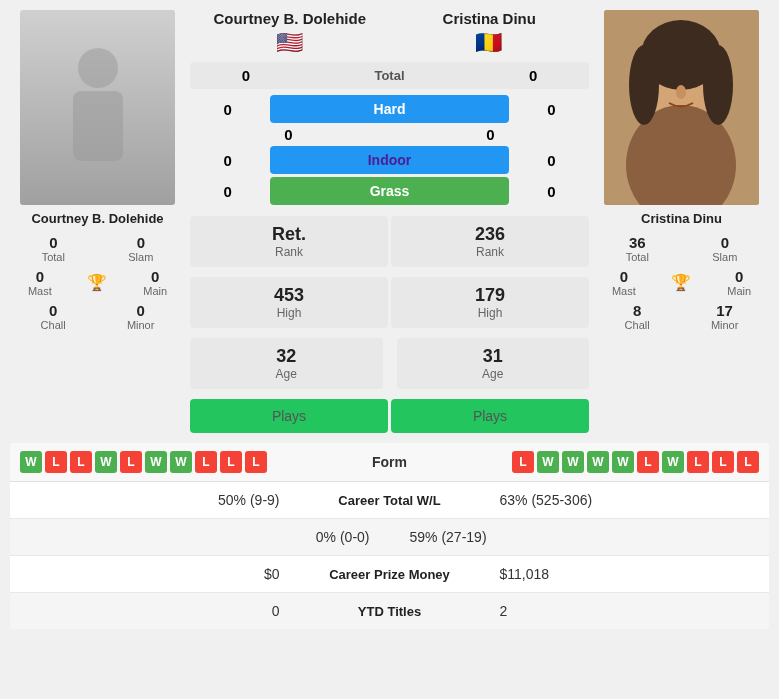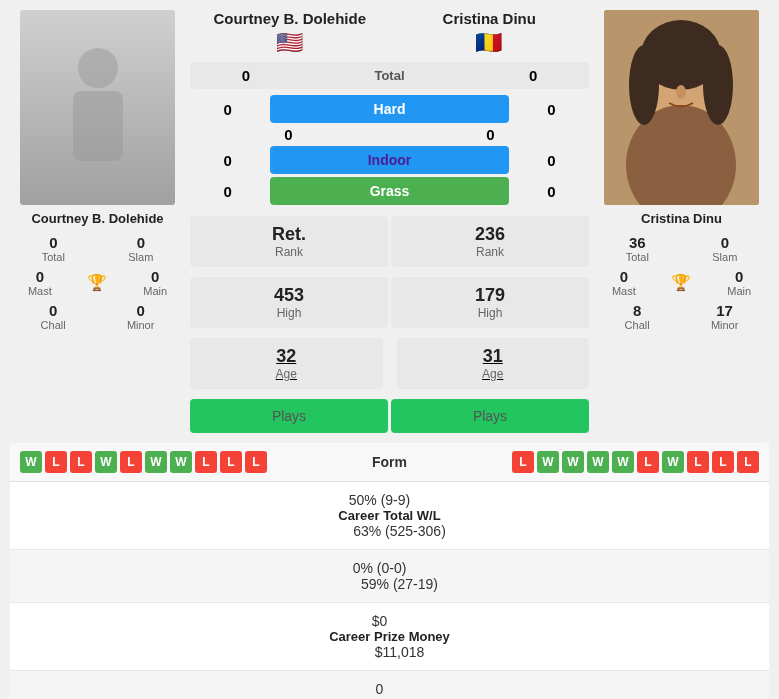--- a/index.html
+++ b/index.html
@@ -363,7 +363,7 @@
         </div>
       </div>
 
-      <div style="display:flex; gap:14px; margin-top:3px;text-decoration:underline;">
+      <div style="display:flex; gap:14px; margin-top:3px;">
         <div class="info-box" style="flex:1;">
           <div class="info-box-value">32</div>
           <div class="info-box-label">Age</div>

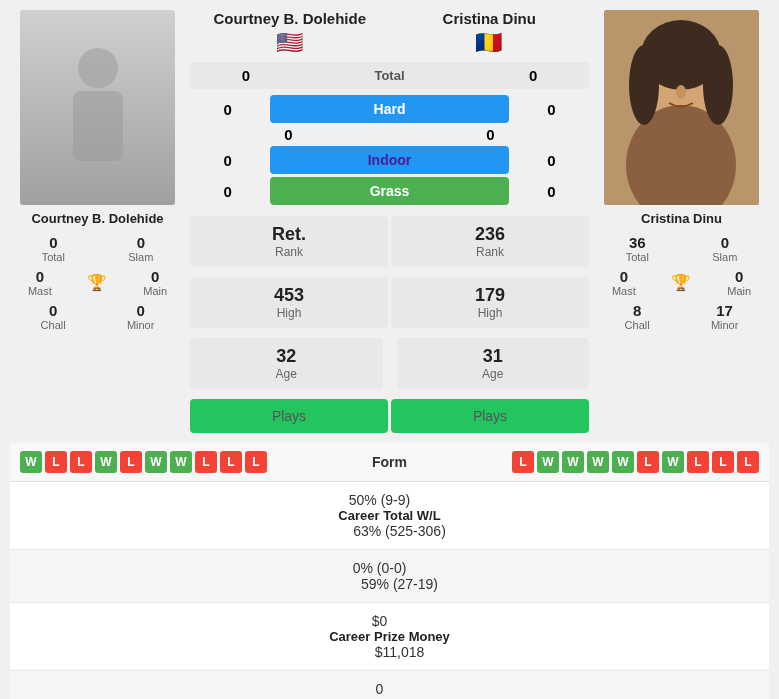--- a/index.html
+++ b/index.html
@@ -159,7 +159,6 @@
       align-items: center;
       border-bottom: 1px solid #e8e8e8;
       padding: 10px 15px;
-      flex-direction: column;
     }
 
     .stats-row:last-child {

